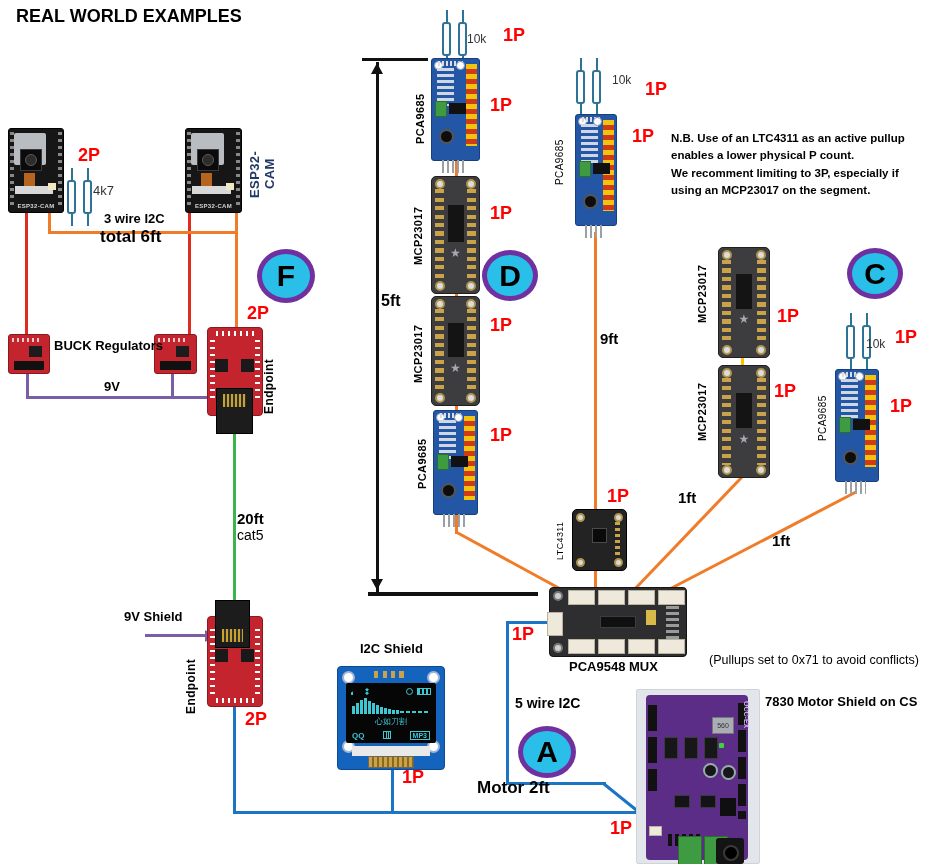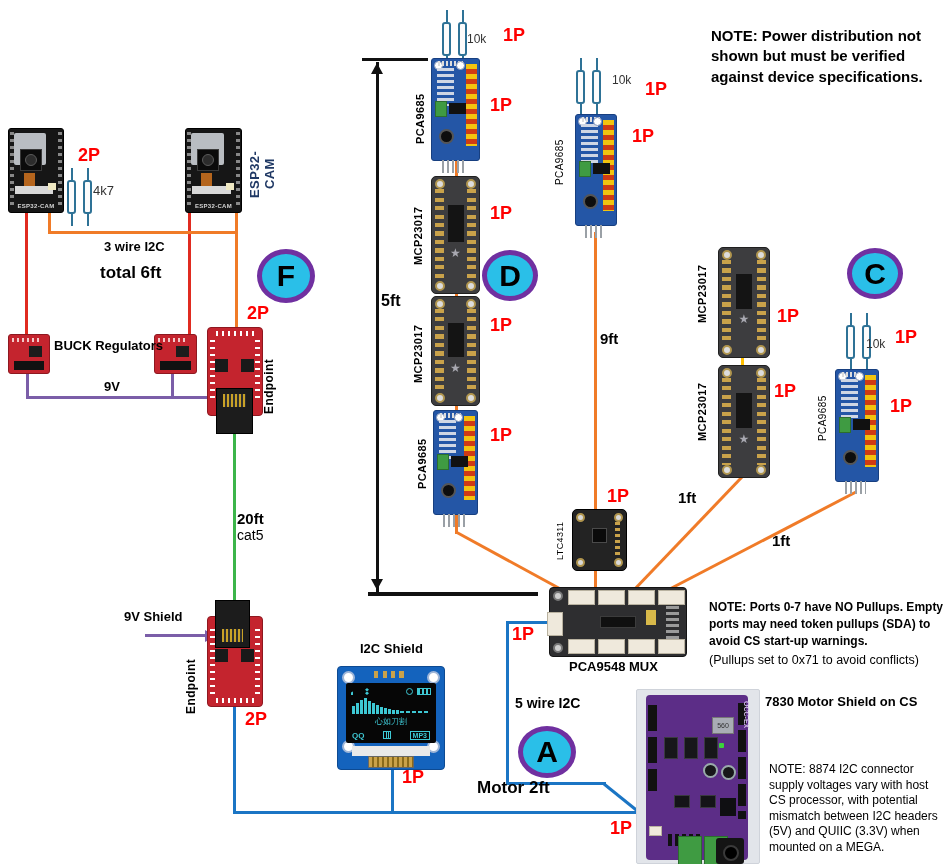--- a/index.html
+++ b/index.html
@@ -139,6 +139,7 @@
 
 <div class="canvas">
 
+  <div class="lbl b" style="left:16px;top:6px;font-size:18px;">REAL WORLD EXAMPLES</div>
 
   <div class="w c-red" style="left:25px;top:212px;width:3px;height:123px;"></div>
   <div class="w c-red" style="left:188px;top:212px;width:3px;height:122px;"></div>

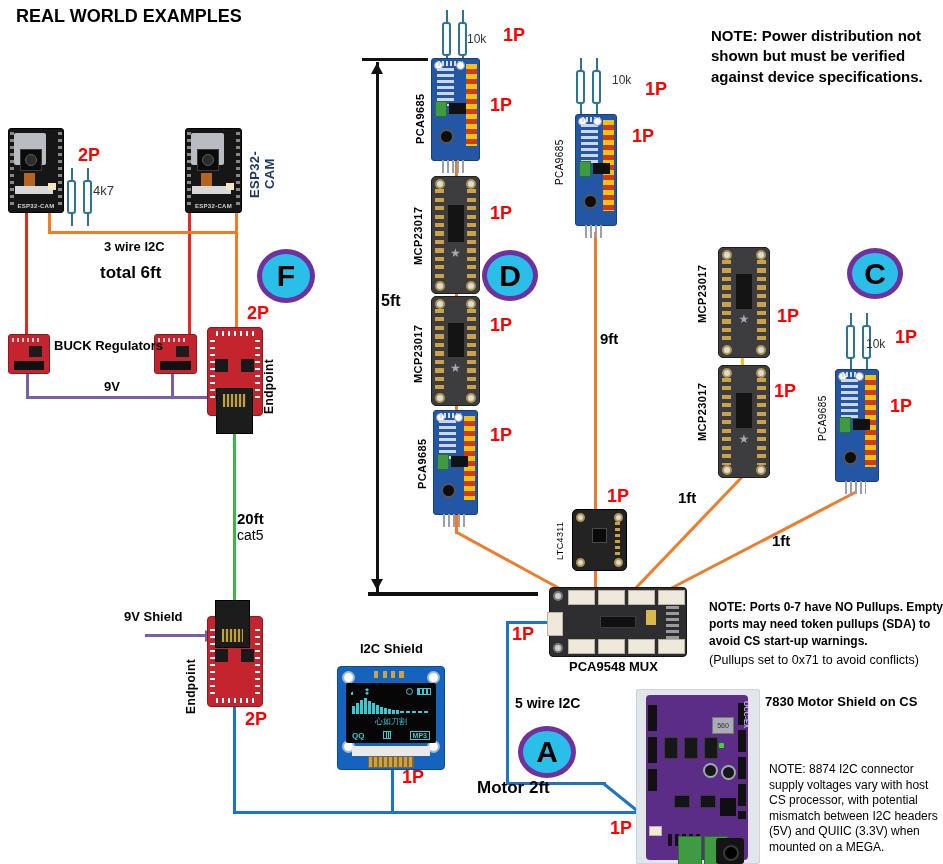--- a/index.html
+++ b/index.html
@@ -483,9 +483,6 @@
   <div class="vlabel" style="left:696px;top:376px;height:72px;">MCP23017</div>
   <div class="vlabel" style="left:817px;top:386px;height:64px;font-weight:normal;font-size:10px;">PCA9685</div>
 
-  <div class="lbl b pre" style="left:711px;top:26px;width:218px;font-size:15px;line-height:1.35;">NOTE: Power distribution not
-shown but must be verified
-against device specifications.</div>
   <div class="lbl b pre" style="left:709px;top:599px;width:235px;font-size:12px;line-height:1.4;">NOTE: Ports 0-7 have NO Pullups. Empty
 ports may need token pullups (SDA) to
 avoid CS start-up warnings.</div>

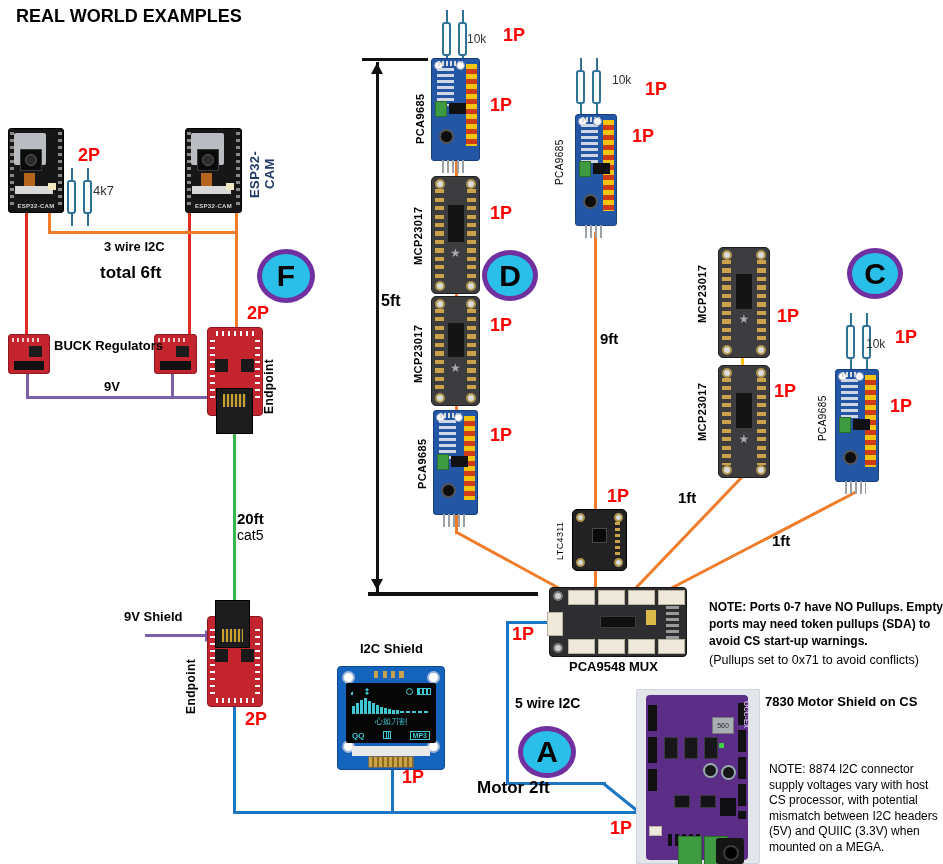--- a/index.html
+++ b/index.html
@@ -483,6 +483,10 @@
   <div class="vlabel" style="left:696px;top:376px;height:72px;">MCP23017</div>
   <div class="vlabel" style="left:817px;top:386px;height:64px;font-weight:normal;font-size:10px;">PCA9685</div>
 
+  <div class="lbl b pre" style="left:671px;top:130px;width:250px;font-size:11.5px;line-height:1.5;">N.B.  Use of an LTC4311 as an active pullup
+enables a lower physical P count.
+We recomment limiting to 3P, especially if
+using an MCP23017 on the segment.</div>
   <div class="lbl b pre" style="left:709px;top:599px;width:235px;font-size:12px;line-height:1.4;">NOTE: Ports 0-7 have NO Pullups. Empty
 ports may need token pullups (SDA) to
 avoid CS start-up warnings.</div>

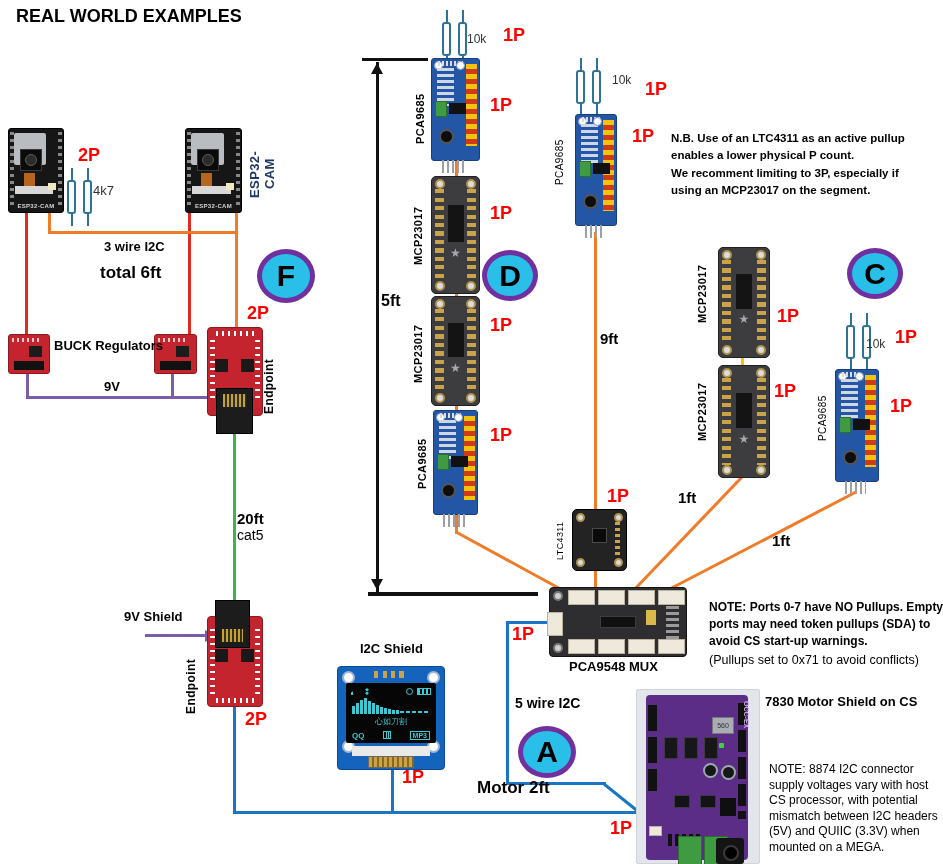--- a/index.html
+++ b/index.html
@@ -455,7 +455,7 @@
   <div class="lbl" style="left:467px;top:32px;font-size:12px;color:#333;">10k</div>
   <div class="lbl" style="left:612px;top:73px;font-size:12px;color:#333;">10k</div>
   <div class="lbl" style="left:866px;top:337px;font-size:12px;color:#333;">10k</div>
-  <div class="lbl b" style="left:104px;top:211px;font-size:13px;margin-top:28px;">3 wire I2C</div>
+  <div class="lbl b" style="left:104px;top:211px;font-size:13px;">3 wire I2C</div>
   <div class="lbl b" style="left:100px;top:227px;font-size:17px;margin-top:36px;">total 6ft</div>
   <div class="lbl b" style="left:54px;top:338px;font-size:13px;">BUCK Regulators</div>
   <div class="lbl b" style="left:104px;top:379px;font-size:13px;">9V</div>

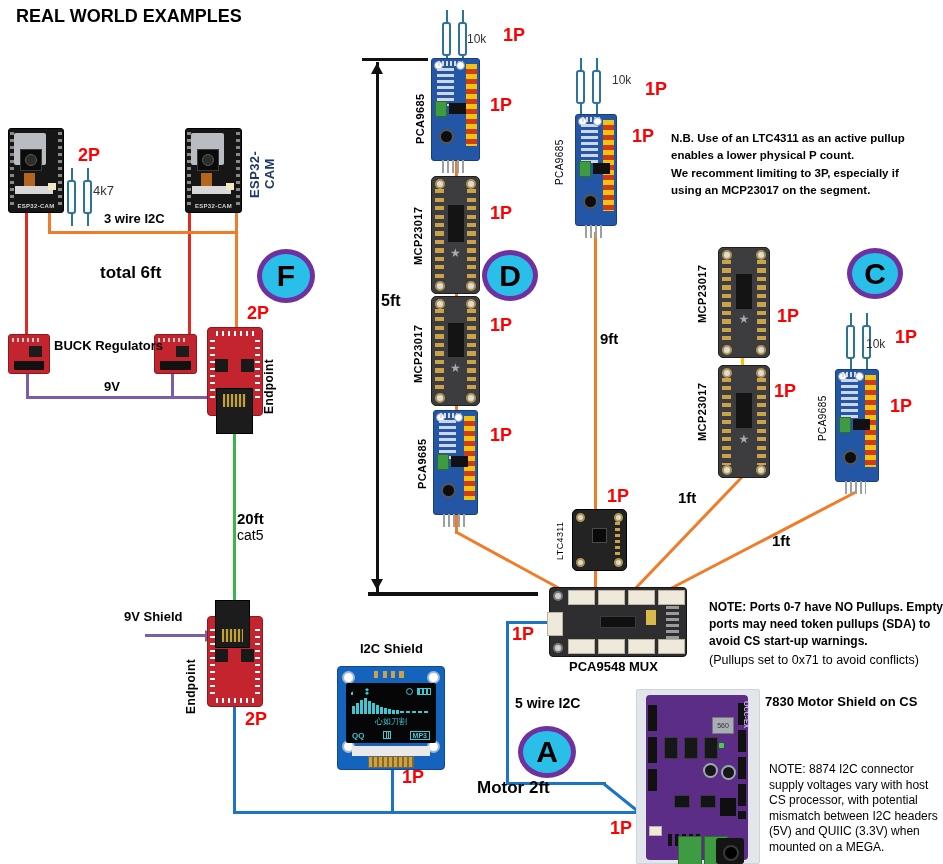--- a/index.html
+++ b/index.html
@@ -456,7 +456,7 @@
   <div class="lbl" style="left:612px;top:73px;font-size:12px;color:#333;">10k</div>
   <div class="lbl" style="left:866px;top:337px;font-size:12px;color:#333;">10k</div>
   <div class="lbl b" style="left:104px;top:211px;font-size:13px;">3 wire I2C</div>
-  <div class="lbl b" style="left:100px;top:227px;font-size:17px;margin-top:36px;">total 6ft</div>
+  <div class="lbl b" style="left:100px;top:227px;font-size:17px;">total 6ft</div>
   <div class="lbl b" style="left:54px;top:338px;font-size:13px;">BUCK Regulators</div>
   <div class="lbl b" style="left:104px;top:379px;font-size:13px;">9V</div>
   <div class="lbl b" style="left:237px;top:510px;font-size:15px;">20ft</div>

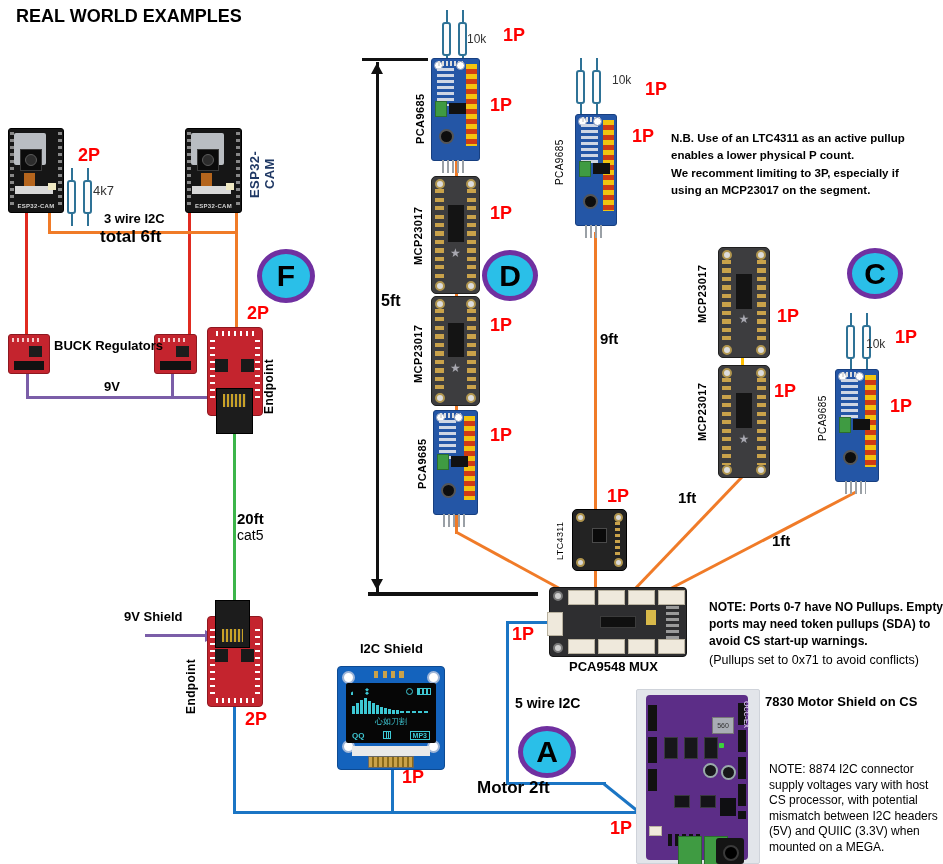--- a/index.html
+++ b/index.html
@@ -487,9 +487,6 @@
 enables a lower physical P count.
 We recomment limiting to 3P, especially if
 using an MCP23017 on the segment.</div>
-  <div class="lbl b pre" style="left:709px;top:599px;width:235px;font-size:12px;line-height:1.4;">NOTE: Ports 0-7 have NO Pullups. Empty
-ports may need token pullups (SDA) to
-avoid CS start-up warnings.</div>
   <div class="lbl" style="left:709px;top:653px;font-size:12.5px;">(Pullups set to 0x71 to avoid conflicts)</div>
   <div class="lbl b" style="left:765px;top:694px;font-size:13px;">7830 Motor Shield on CS</div>
   <div class="lbl pre" style="left:769px;top:762px;width:172px;font-size:12px;line-height:1.3;">NOTE:  8874 I2C connector

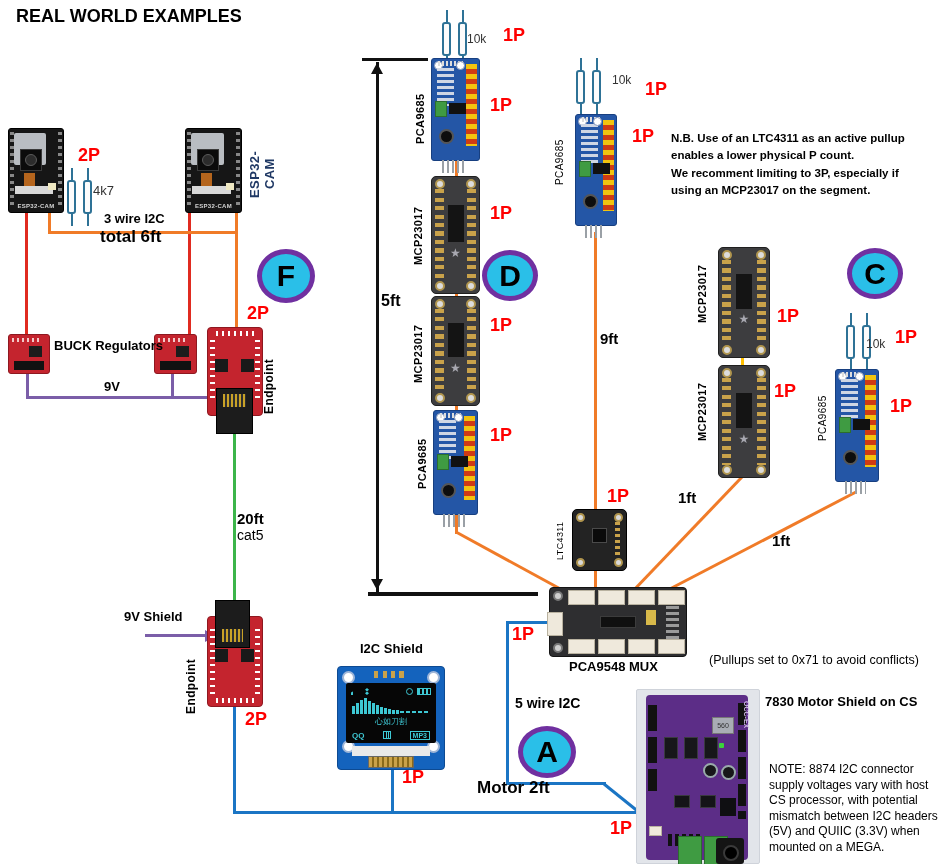--- a/index.html
+++ b/index.html
@@ -489,12 +489,6 @@
 using an MCP23017 on the segment.</div>
   <div class="lbl" style="left:709px;top:653px;font-size:12.5px;">(Pullups set to 0x71 to avoid conflicts)</div>
   <div class="lbl b" style="left:765px;top:694px;font-size:13px;">7830 Motor Shield on CS</div>
-  <div class="lbl pre" style="left:769px;top:762px;width:172px;font-size:12px;line-height:1.3;">NOTE:  8874 I2C connector
-supply voltages vary with host
-CS processor, with potential
-mismatch between I2C headers
-(5V) and QUIIC (3.3V) when
-mounted on a MEGA.</div>
 
 </div>
 

